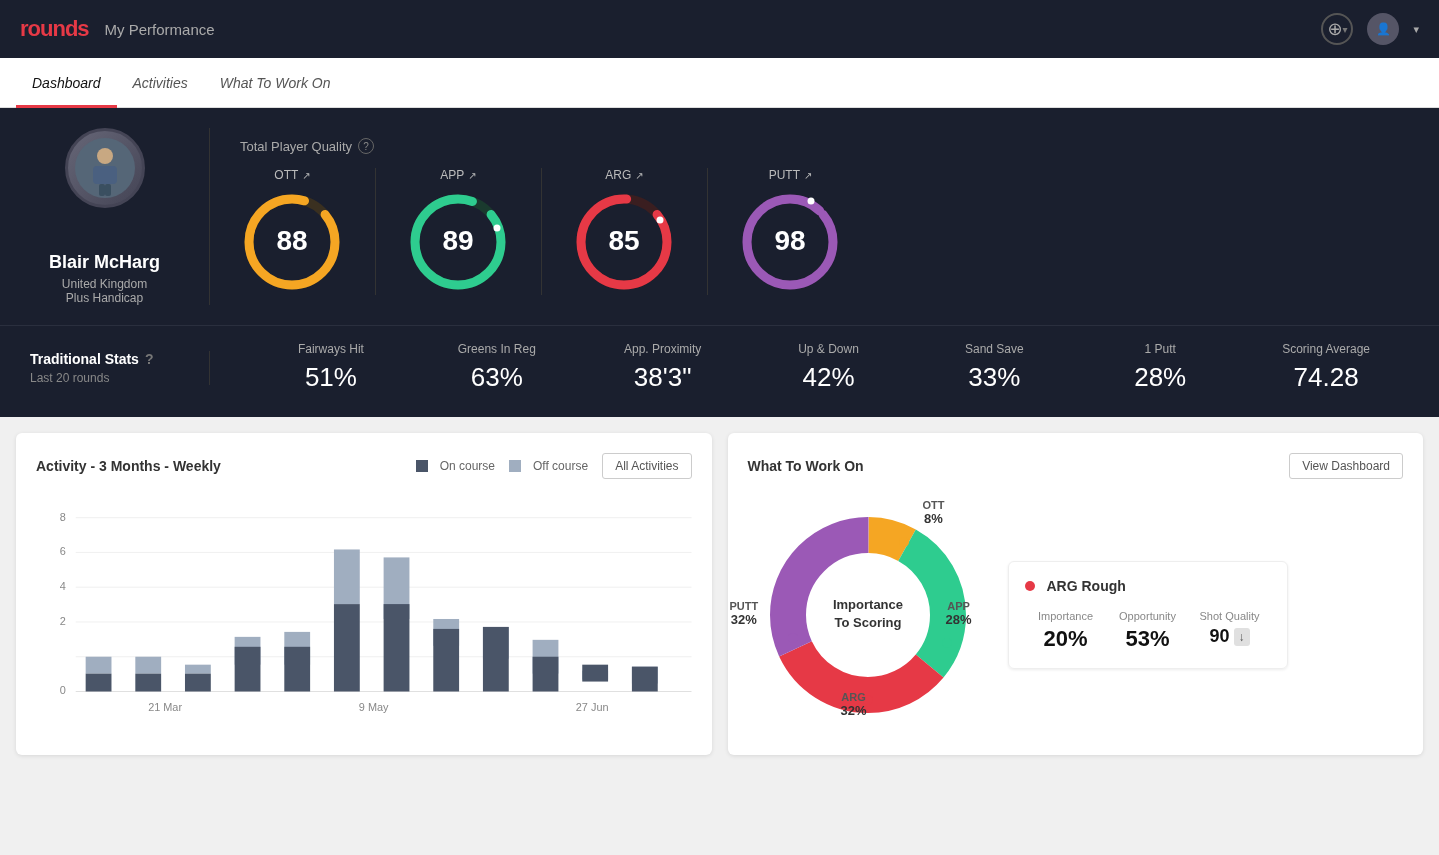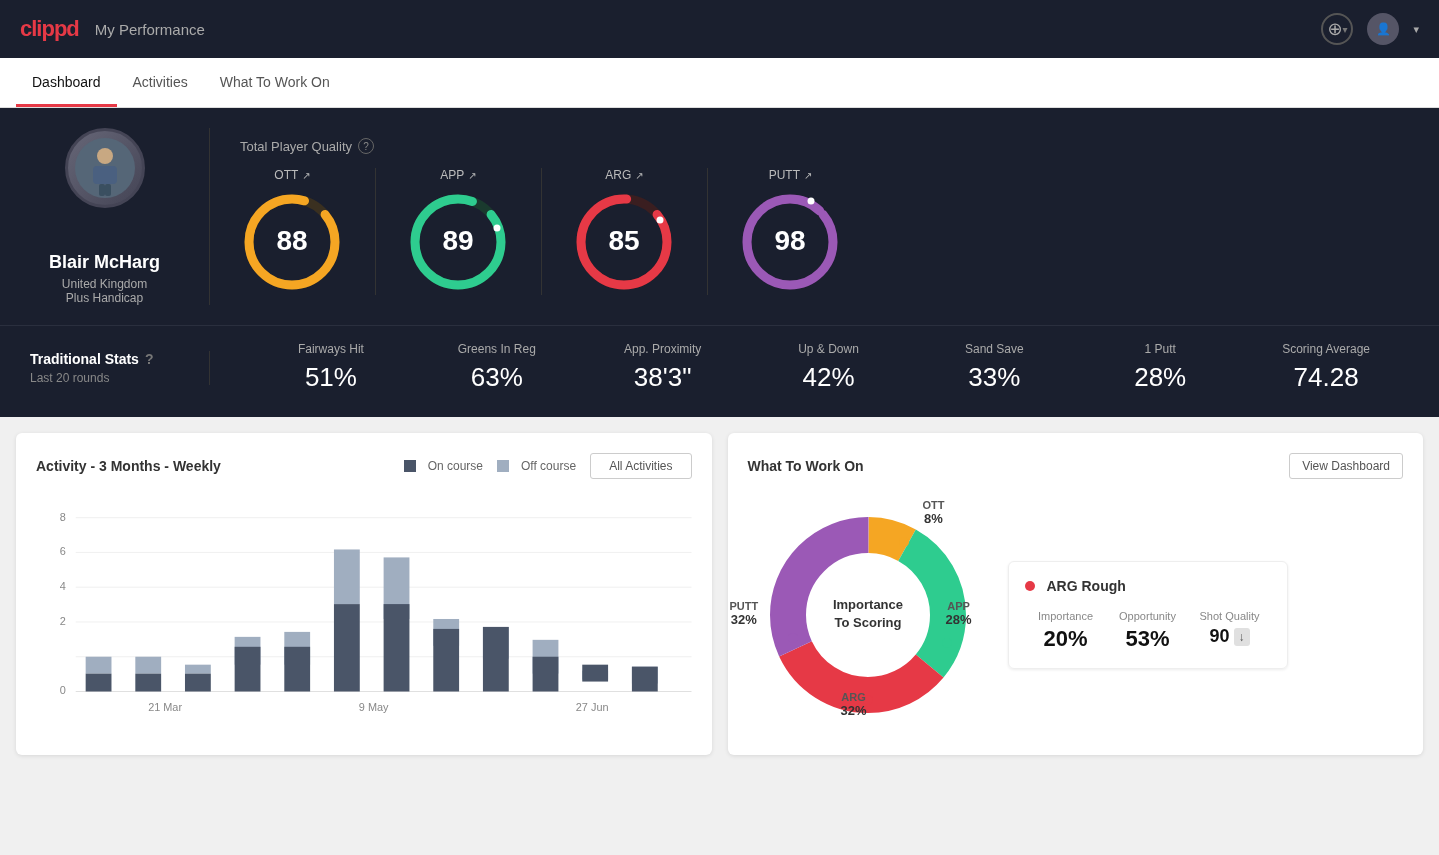--- a/index.html
+++ b/index.html
@@ -363,7 +363,7 @@
 
 <header class="header">
   <div class="header-left">
-    <div class="header-logo">clippd</div>
+    <div class="header-logo">rounds</div>
     <span class="header-title">My Performance</span>
   </div>
   <div class="header-right">

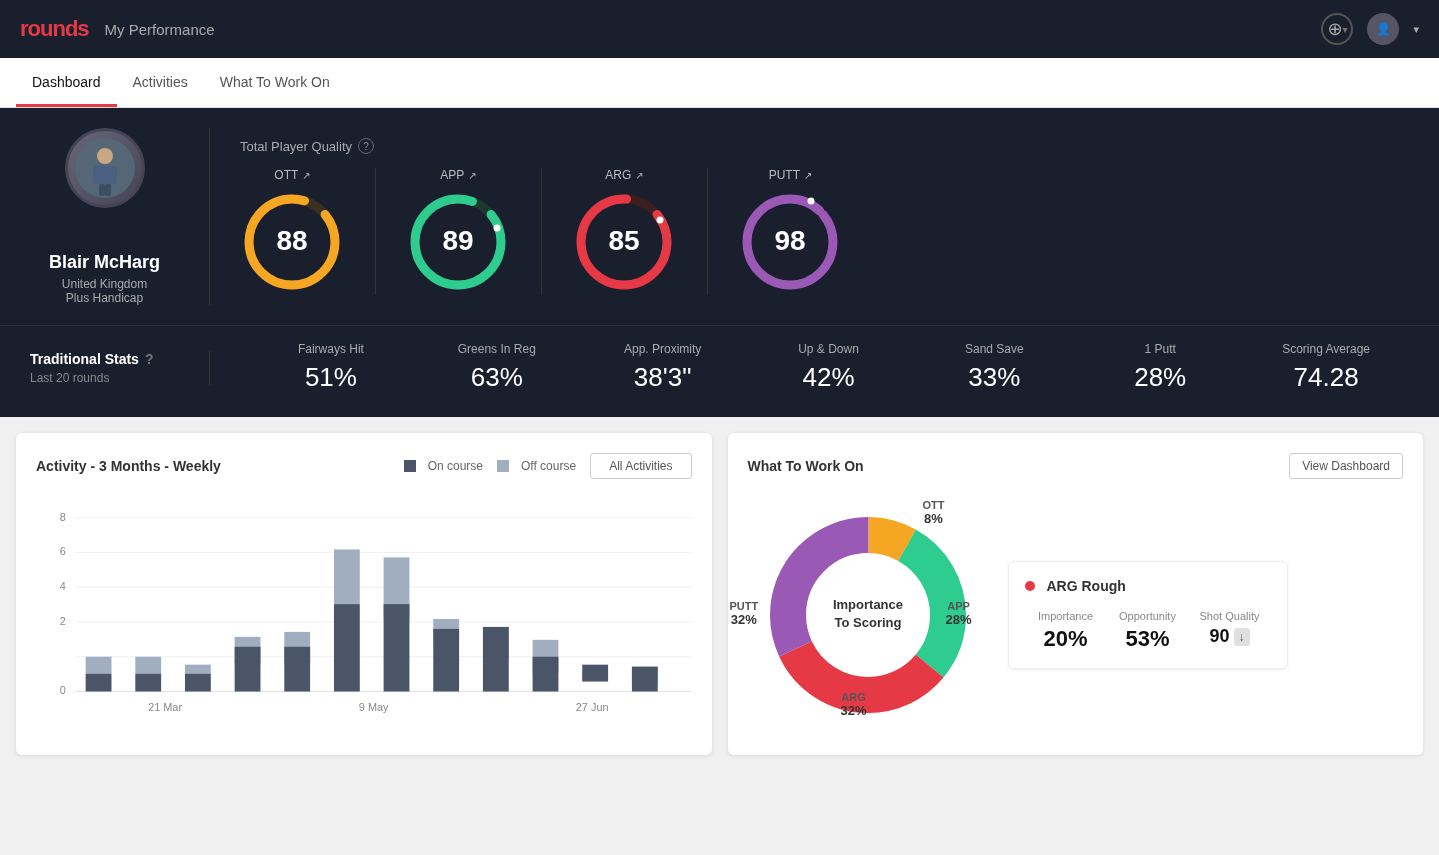--- a/index.html
+++ b/index.html
@@ -46,10 +46,11 @@
     .tabs {
       background: #fff;
       display: flex;
-      align-items: center;
+      align-items: flex-end;
       border-bottom: 1px solid #ddd;
       padding: 0 16px;
       height: 50px;
+      font-style: italic;
     }
     .tab {
       padding: 14px 16px;

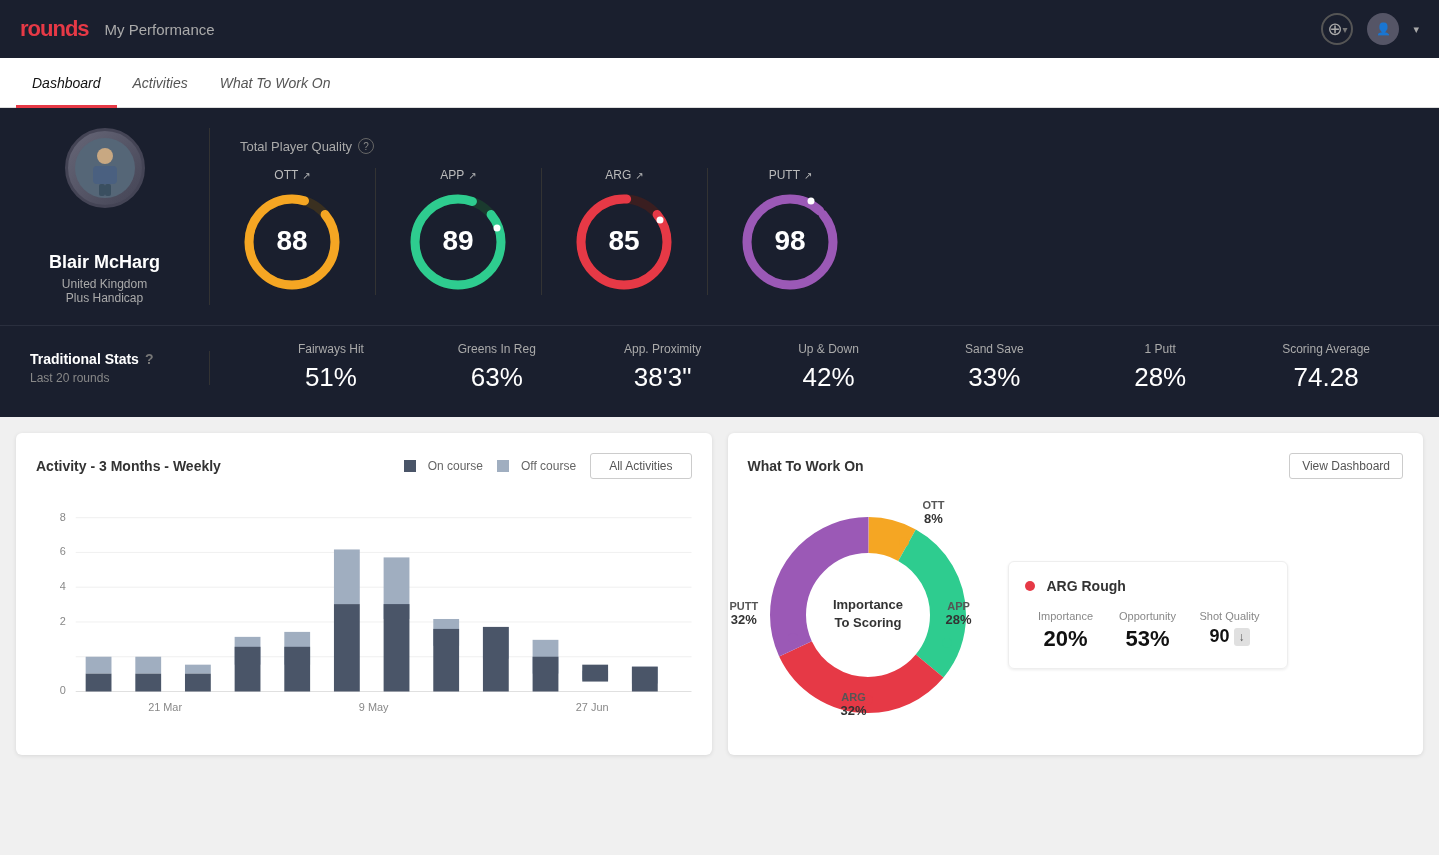--- a/index.html
+++ b/index.html
@@ -250,7 +250,7 @@
     .all-activities-btn {
       border: 1px solid #ccc;
       background: #fff;
-      padding: 5px 18px;
+      padding: 5px 12px;
       font-size: 12px;
       cursor: pointer;
       border-radius: 3px;

